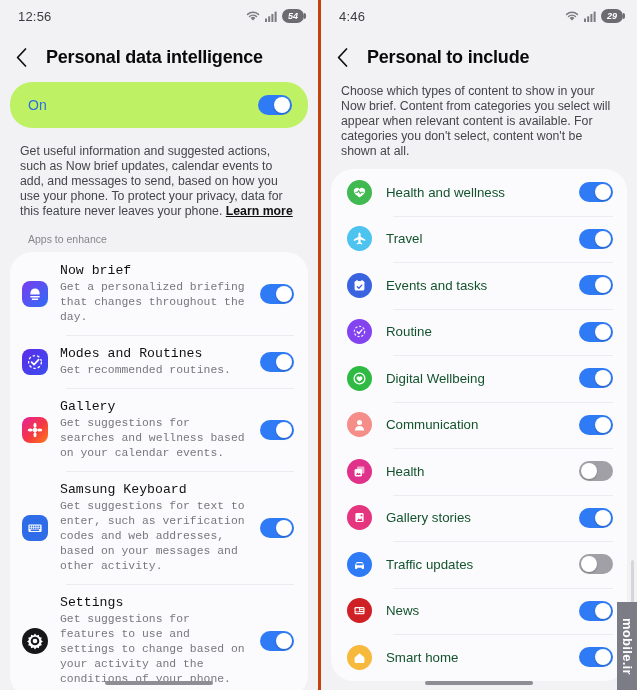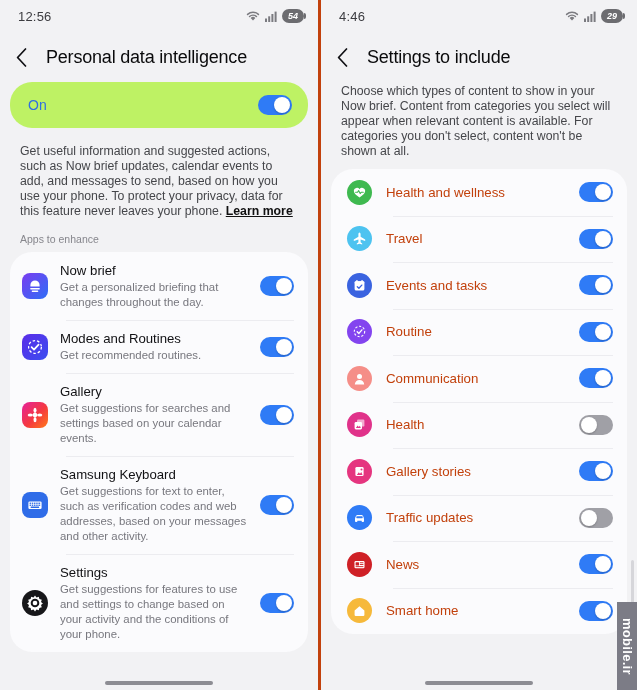--- a/index.html
+++ b/index.html
@@ -44,7 +44,7 @@
   
   .titlebar { display: flex; align-items: center; padding: 14px 16px 12px 16px; gap: 12px; }
   .back-btn { width: 18px; height: 22px; display: flex; align-items: center; cursor: pointer; }
-  .page-title { font-size: 18px; font-weight: normal; color: #0a0a0b; letter-spacing: -0.2px; }
+  .page-title { font-size: 18px; font-weight: bold; color: #0a0a0b; letter-spacing: -0.2px; }
 
   
   .master-card {

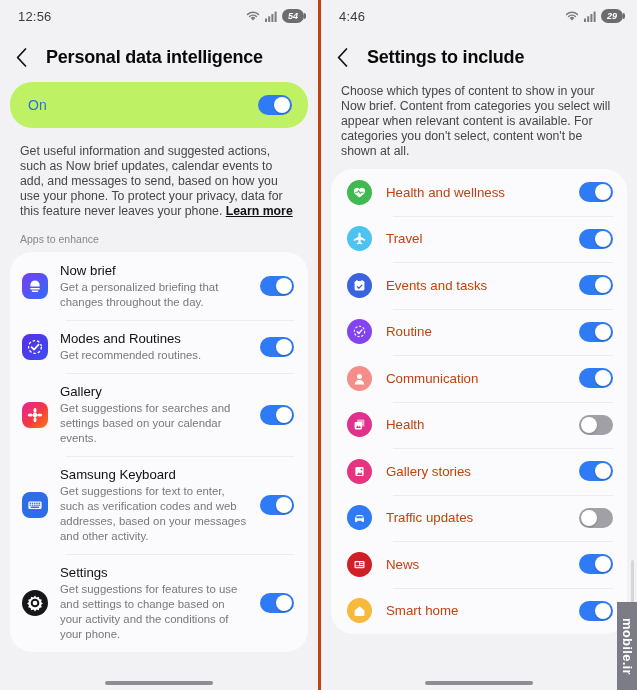--- a/index.html
+++ b/index.html
@@ -335,7 +335,7 @@
             <path d="M9.5 1 L1.6 9.5 L9.5 18" stroke="#101014" stroke-width="1.7" fill="none" stroke-linecap="round" stroke-linejoin="round"></path>
           </svg>
       </span>
-      <span class="page-title">Settings to include</span>
+      <span class="page-title">Personal to include</span>
     </div>
 
     <div class="desc" style="padding-top:4px">Choose which types of content to show in your Now brief. Content from categories you select will appear when relevant content is available. For categories you don't select, content won't be shown at all.</div>

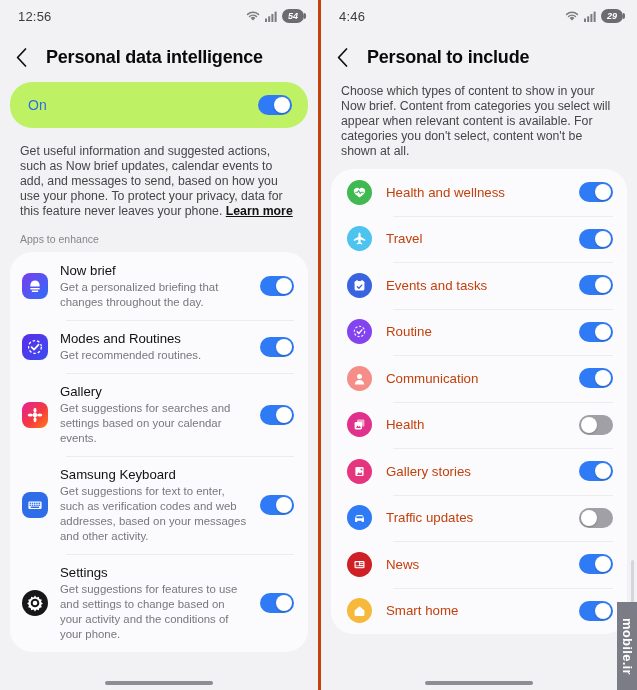--- a/index.html
+++ b/index.html
@@ -103,7 +103,7 @@
     height: 1px; background: #ececf0;
   }
   .c-icon { width: 25px; height: 25px; border-radius: 50%; flex: 0 0 auto; display:flex; align-items:center; justify-content:center; }
-  .c-label { flex: 1 1 auto; font-size: 13.3px; color: #c2410c; }
+  .c-label { flex: 1 1 auto; font-size: 13.3px; color: #14532d; }
 
   .scroll-track { position: absolute; right: 3px; top: 560px; width: 3px; height: 60px; background: #d6d6da; border-radius: 2px; }
 

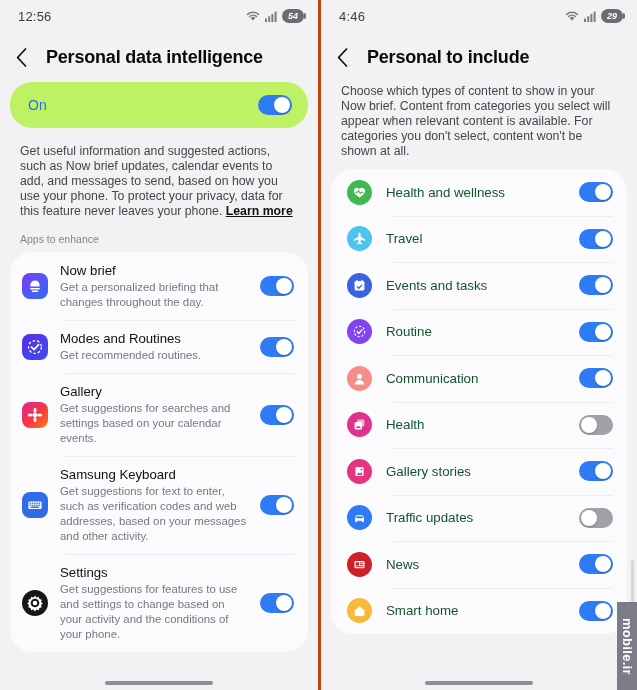--- a/index.html
+++ b/index.html
@@ -75,7 +75,7 @@
     color: #45464a; padding: 16px 20px 0 20px;
   }
   .learn-more { color: #111; font-weight: bold; text-decoration: underline; cursor: pointer; }
-  .section-label { font-size: 10.5px; color: #86868c; padding: 14px 20px 7px 20px; }
+  .section-label { font-size: 10.5px; color: #86868c; padding: 14px 20px 7px 28px; }
 
   
   .apps-card {

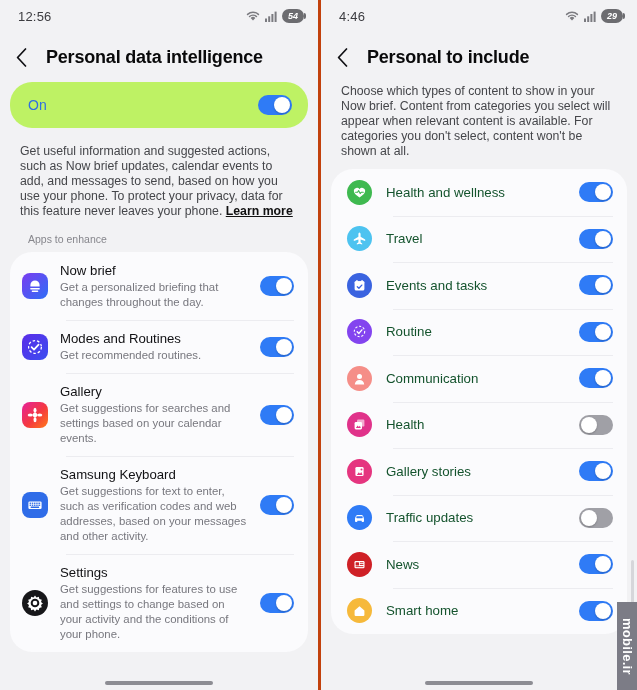--- a/index.html
+++ b/index.html
@@ -82,7 +82,7 @@
     margin: 0 10px; background: #fbfbfd; border-radius: 22px;
     overflow: hidden;
   }
-  .app-row { display: flex; align-items: center; padding: 10px 14px 10px 12px; gap: 12px; position: relative; }
+  .app-row { display: flex; align-items: center; padding: 10px 14px 10px 12px; gap: 12px; position: relative; font-family: Liberation Mono, monospace; }
   .app-row + .app-row::before {
     content: ""; position: absolute; top: 0; left: 56px; right: 14px;
     height: 1px; background: #ececf0;

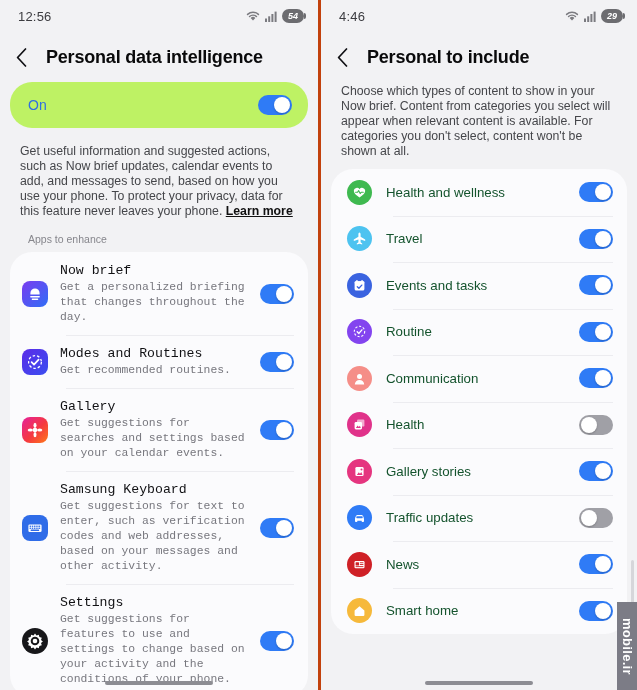--- a/index.html
+++ b/index.html
@@ -396,6 +396,18 @@
           </span>
       </div>
 
+      <div class="content-row">
+        <span class="c-icon" style="background:#2fbb43">
+          <svg width="15" height="15" viewBox="0 0 15 15">
+              <circle cx="7.5" cy="7.5" r="5.4" fill="none" stroke="#fff" stroke-width="1.3"></circle>
+              <path d="M7.5 10.4 C5.3 8.9 4.5 8 4.5 6.9 A1.7 1.7 0 0 1 7.5 6 A1.7 1.7 0 0 1 10.5 6.9 C10.5 8 9.7 8.9 7.5 10.4Z" fill="#fff"></path>
+            </svg>
+        </span>
+        <span class="c-label">Digital Wellbeing</span>
+        <span class="toggle on">
+            <span class="knob"></span>
+          </span>
+      </div>
 
       <div class="content-row">
         <span class="c-icon" style="background:#f58e88">

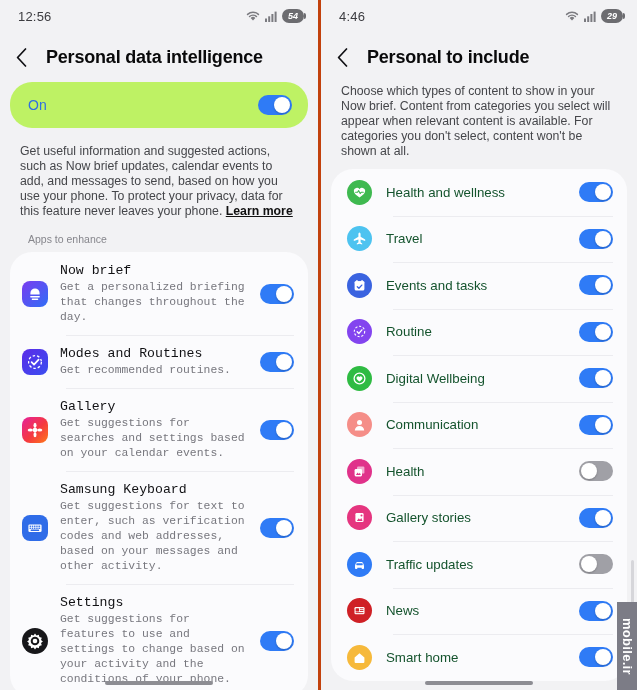--- a/index.html
+++ b/index.html
@@ -242,7 +242,7 @@
         </span>
         <span class="app-text">
           <span class="app-title" style="display:block">Gallery</span>
-          <span class="app-sub" style="display:block">Get suggestions for searches and settings based on your calendar events.</span>
+          <span class="app-sub" style="display:block">Get suggestions for searches and wellness based on your calendar events.</span>
         </span>
         <span class="toggle on">
             <span class="knob"></span>

